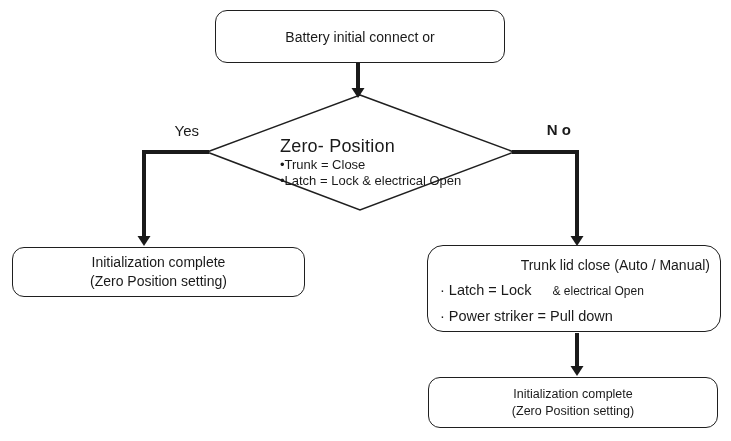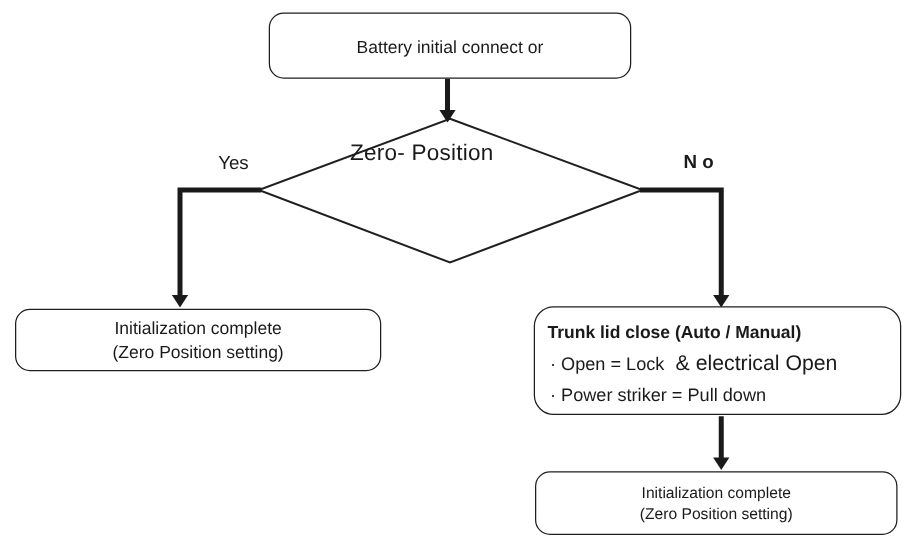--- a/index.html
+++ b/index.html
@@ -74,7 +74,7 @@
   }
   .decision-text {
     position: absolute;
-    left: 280px; top: 112px;
+    left: 280px; top: 136px;
     width: 190px;
     text-align: left;
   }

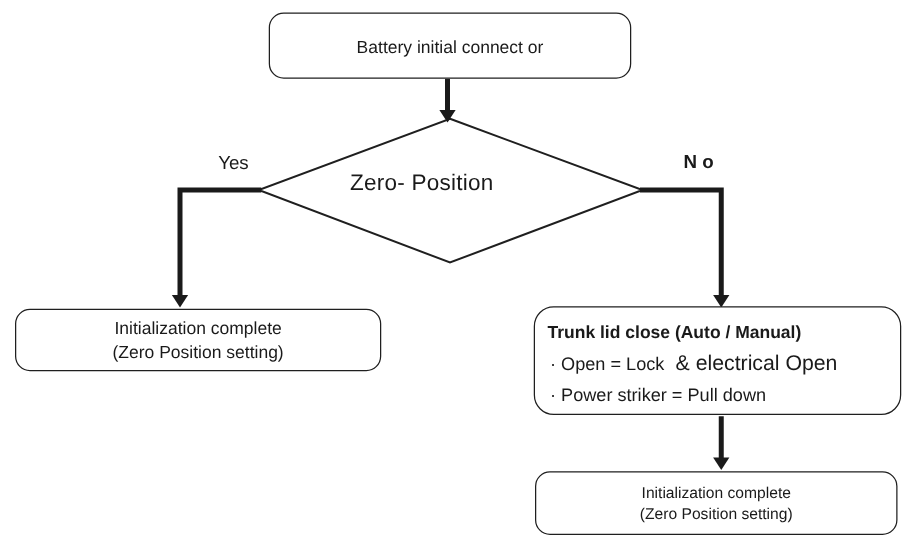--- a/index.html
+++ b/index.html
@@ -126,6 +126,7 @@
 
   <div class="decision-text">
     <div class="decision-title">Zero- Position</div>
+    <div class="decision-item">•Trunk = Close</div>
   </div>
 
   <div class="branch-label yes-label">Yes</div>

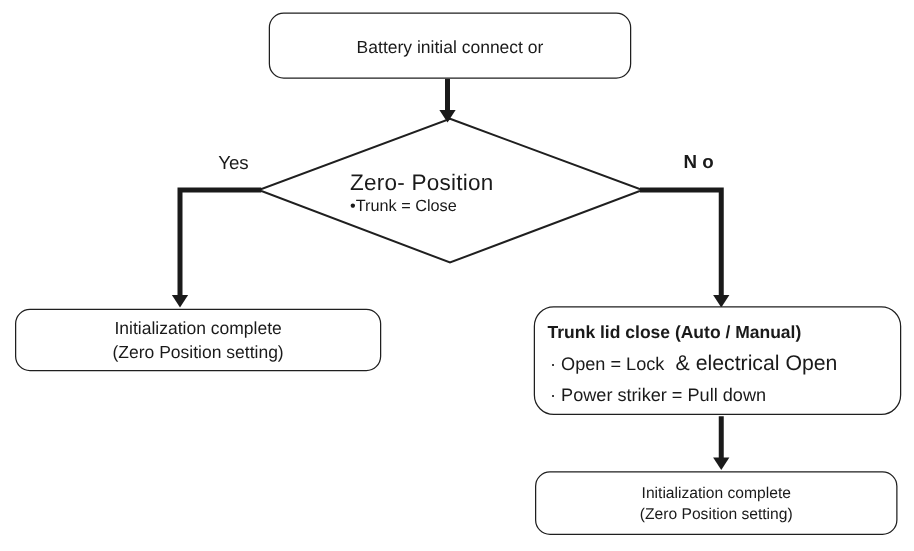--- a/index.html
+++ b/index.html
@@ -127,6 +127,7 @@
   <div class="decision-text">
     <div class="decision-title">Zero- Position</div>
     <div class="decision-item">•Trunk = Close</div>
+    <div class="decision-item">•Latch = Lock &amp; electrical Open</div>
   </div>
 
   <div class="branch-label yes-label">Yes</div>

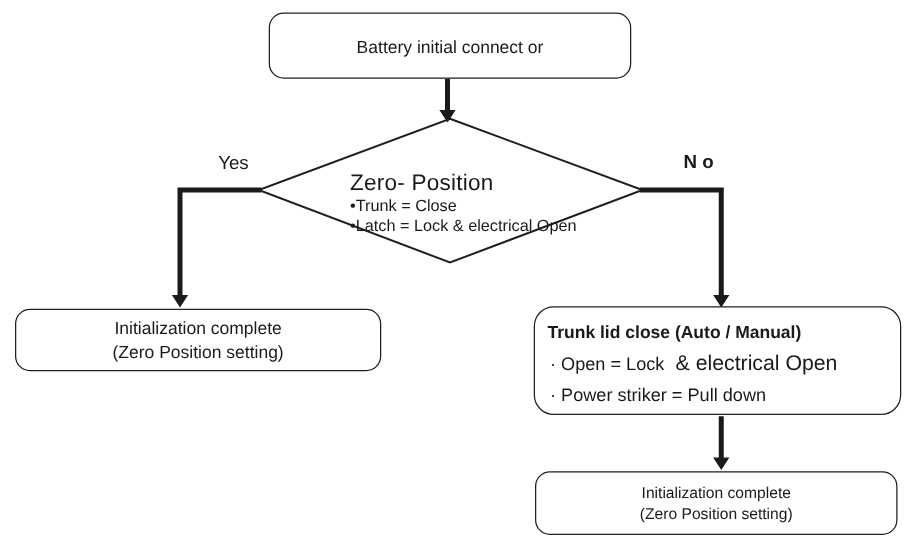--- a/index.html
+++ b/index.html
@@ -50,10 +50,9 @@
     text-align: left;
   }
   .no-node .head-line {
-    text-align: left;
+    text-align: right;
     font-size: 14px;
     line-height: 18px;
-    font-weight: bold;
   }
   .no-node .bullet-line {
     padding-left: 2px;

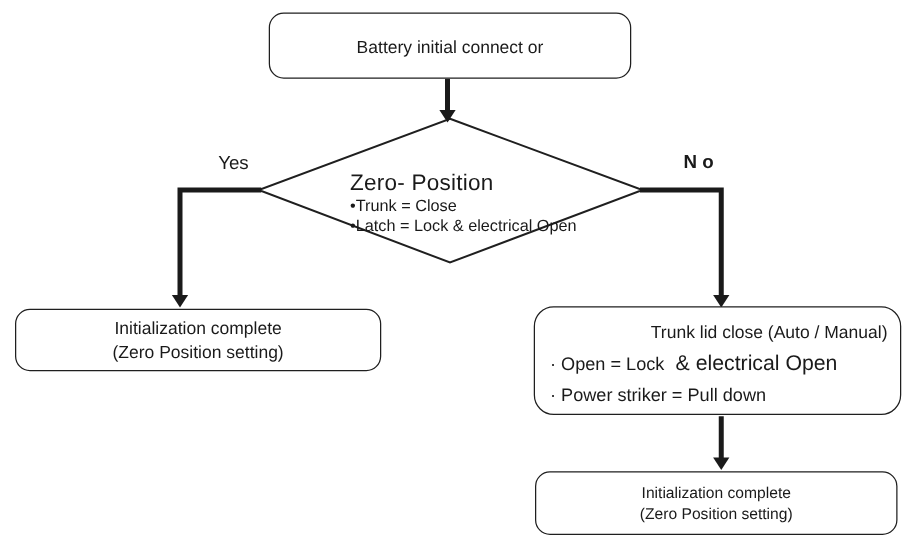--- a/index.html
+++ b/index.html
@@ -139,7 +139,7 @@
 
   <div class="node no-node">
     <div class="head-line">Trunk lid close (Auto / Manual)</div>
-    <div class="bullet-line"><span>· Open = Lock</span><span class="bullet-small">&amp; electrical Open</span></div>
+    <div class="bullet-line"><span>· Latch = Lock</span><span class="bullet-small">&amp; electrical Open</span></div>
     <div class="bullet-line">· Power striker = Pull down</div>
   </div>
 

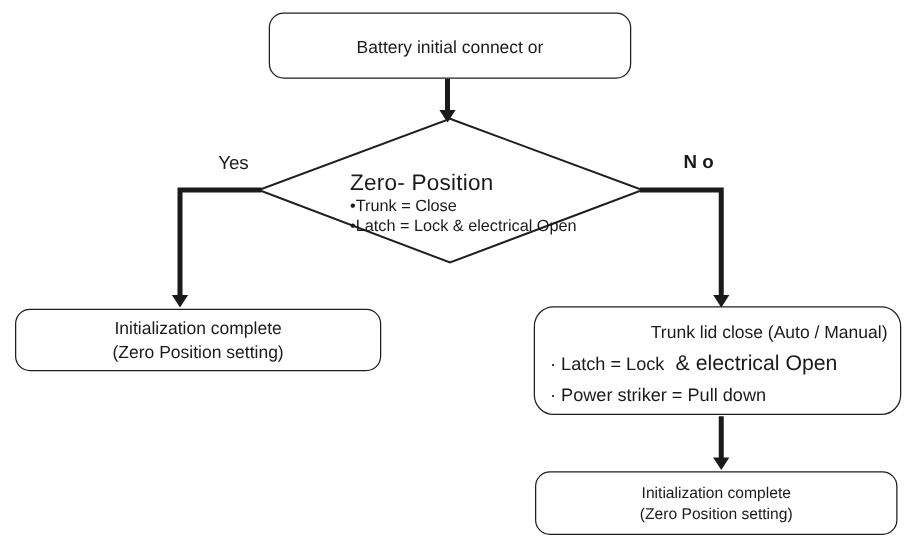--- a/index.html
+++ b/index.html
@@ -62,8 +62,8 @@
     white-space: nowrap;
   }
   .no-node .bullet-small {
-    font-size: 17px;
-    margin-left: 9px;
+    font-size: 12px;
+    margin-left: 21px;
   }
   .final-node {
     left: 428px; top: 377px;

